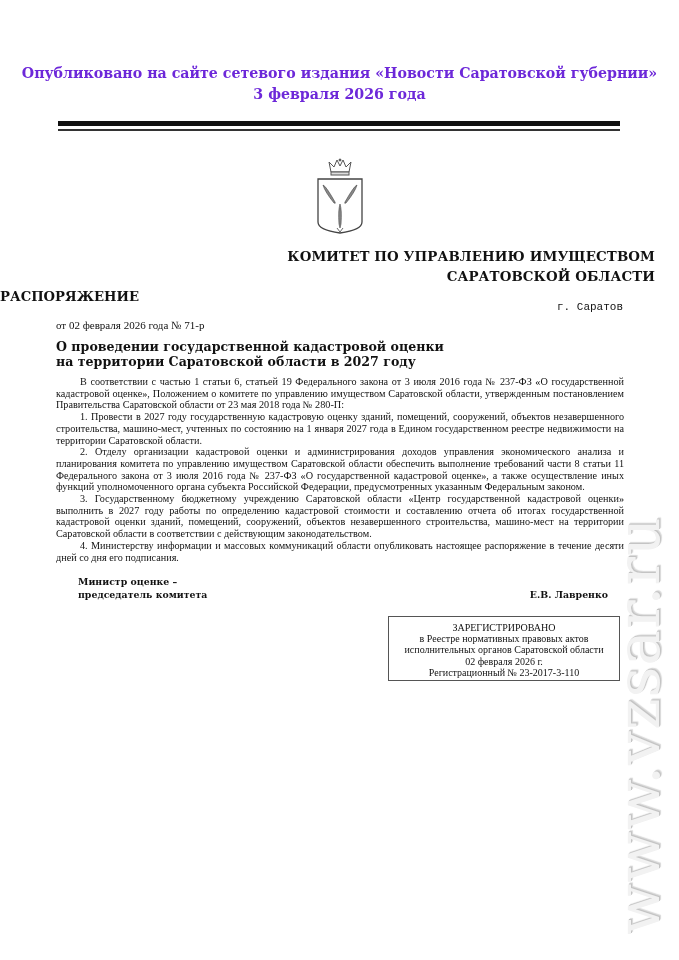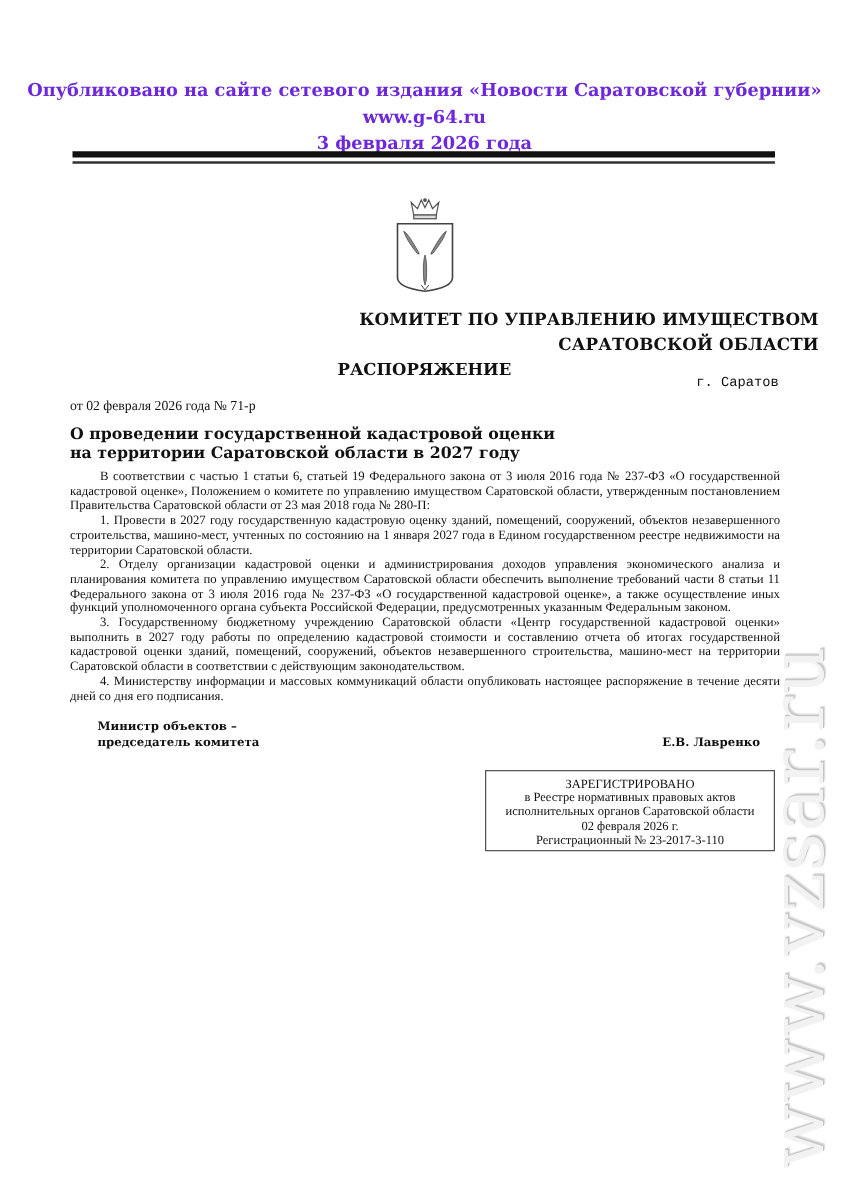--- a/index.html
+++ b/index.html
@@ -38,7 +38,6 @@
 
 <div class="abs pub-header">
   <div>Опубликовано на сайте сетевого издания «Новости Саратовской губернии»</div>
-  <div>www.g-64.ru</div>
   <div>3 февраля 2026 года</div>
 </div>
 

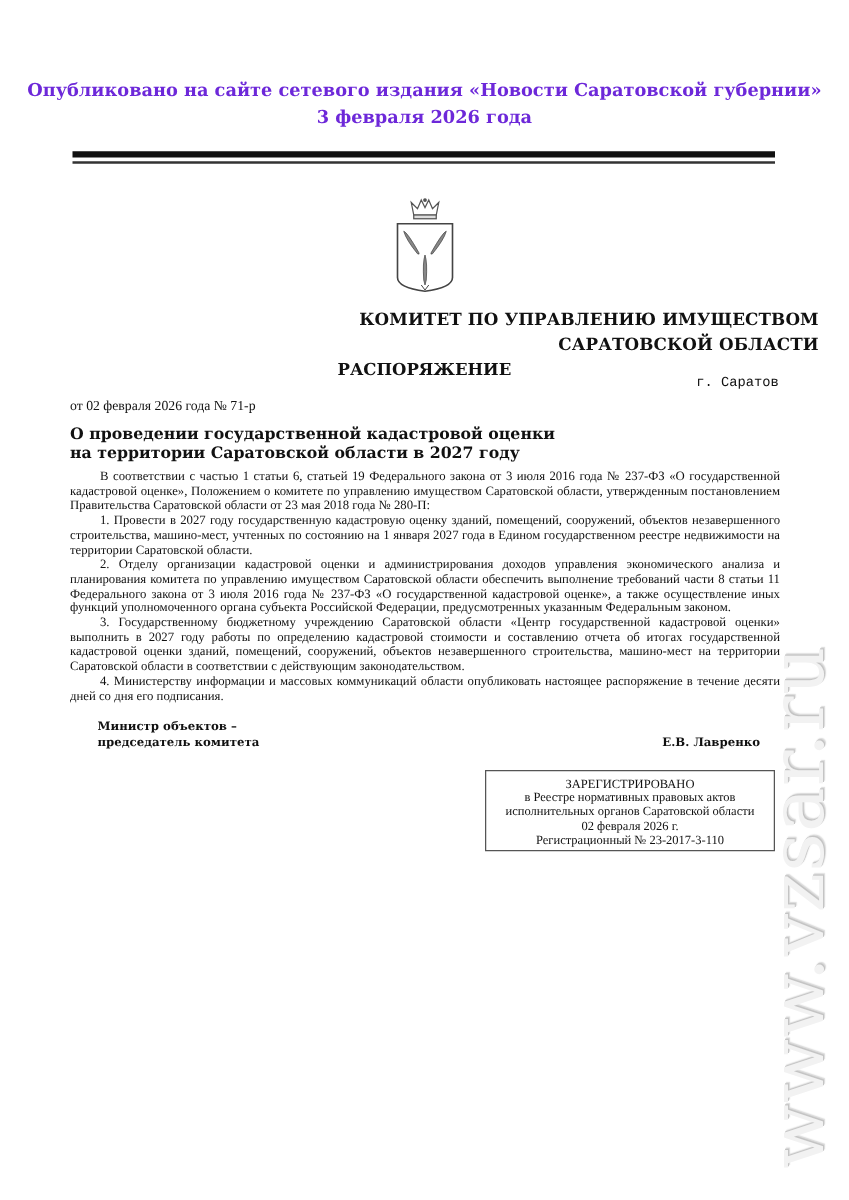--- a/index.html
+++ b/index.html
@@ -13,7 +13,7 @@
   .coat { left: 314px; top: 158px; width: 52px; height: 80px; }
   .org-title { left: 0; width: 655px; top: 246px; text-align: right;
     font-family: "DejaVu Serif", serif; font-weight: bold; font-size: 13.4px; line-height: 20px; letter-spacing: 0.1px; }
-  .doc-type { left: 0; width: 679px; top: 289px; text-align: center;
+  .doc-type { left: 0; width: 679px; top: 289px; text-align: left;
     font-family: "DejaVu Serif", serif; font-weight: bold; font-size: 13.2px; }
   .meta-left { left: 56px; top: 319px; font-family: "Liberation Serif", serif; font-size: 11px; }
   .meta-right { right: 56px; top: 301px; font-family: Liberation Mono, monospace; font-size: 11px; }

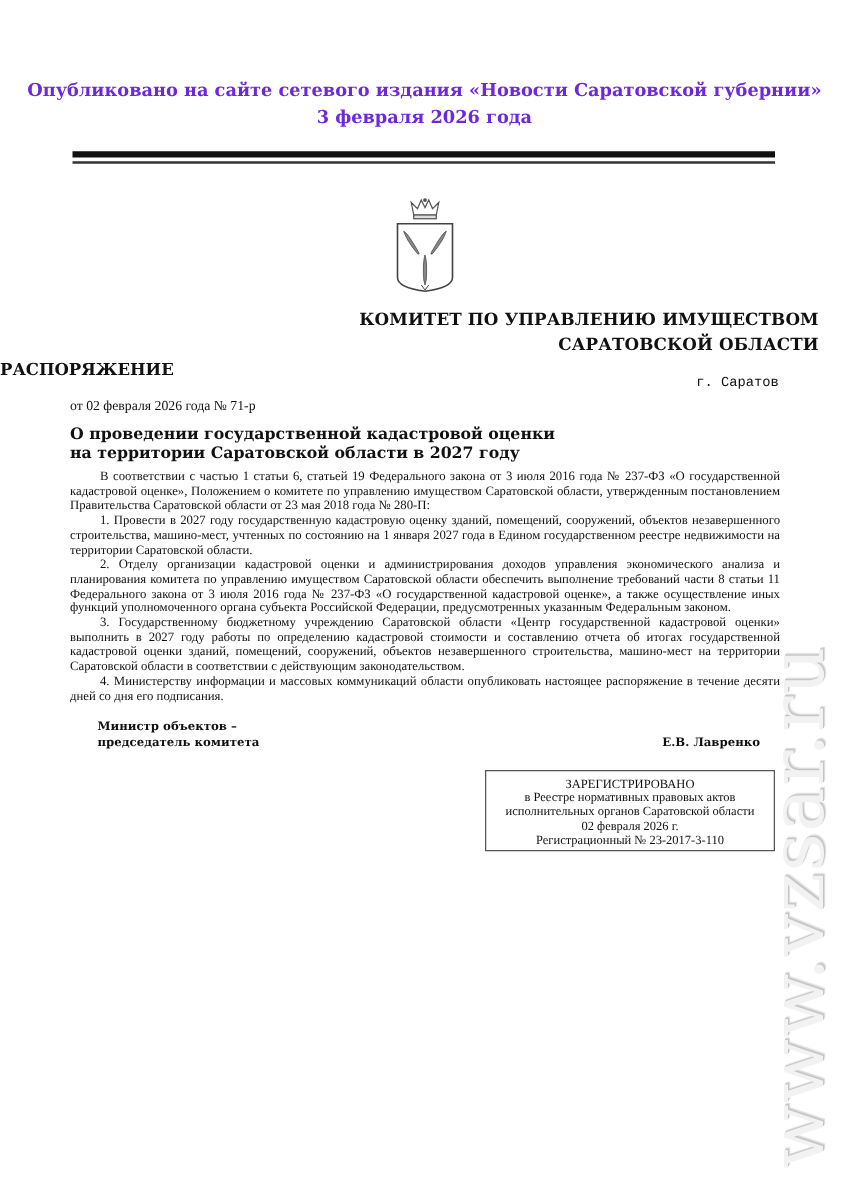--- a/index.html
+++ b/index.html
@@ -88,7 +88,7 @@
 </div>
 
 <div class="abs sign-left">
-  <div>Министр объектов –</div>
+  <div>Министр оценке –</div>
   <div>председатель комитета</div>
 </div>
 <div class="abs sign-right">Е.В. Лавренко</div>

